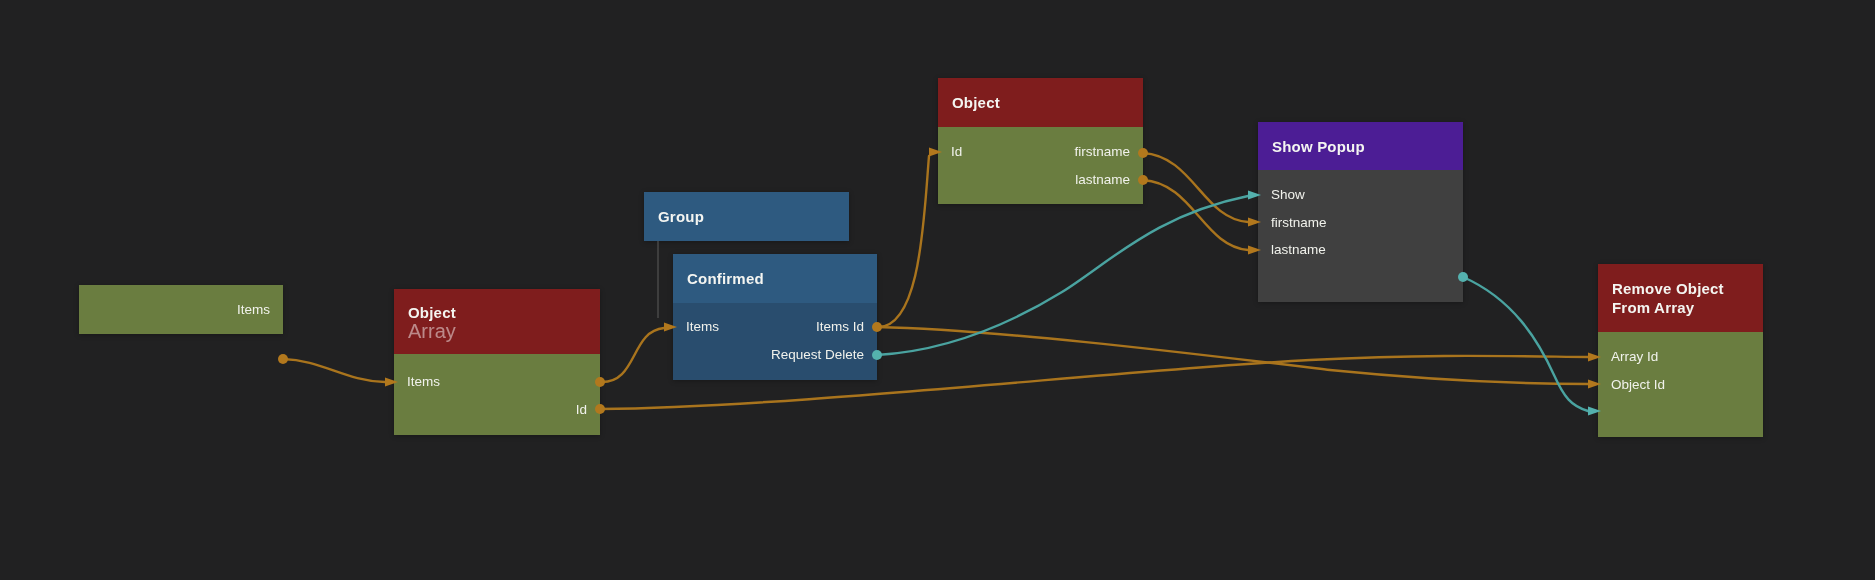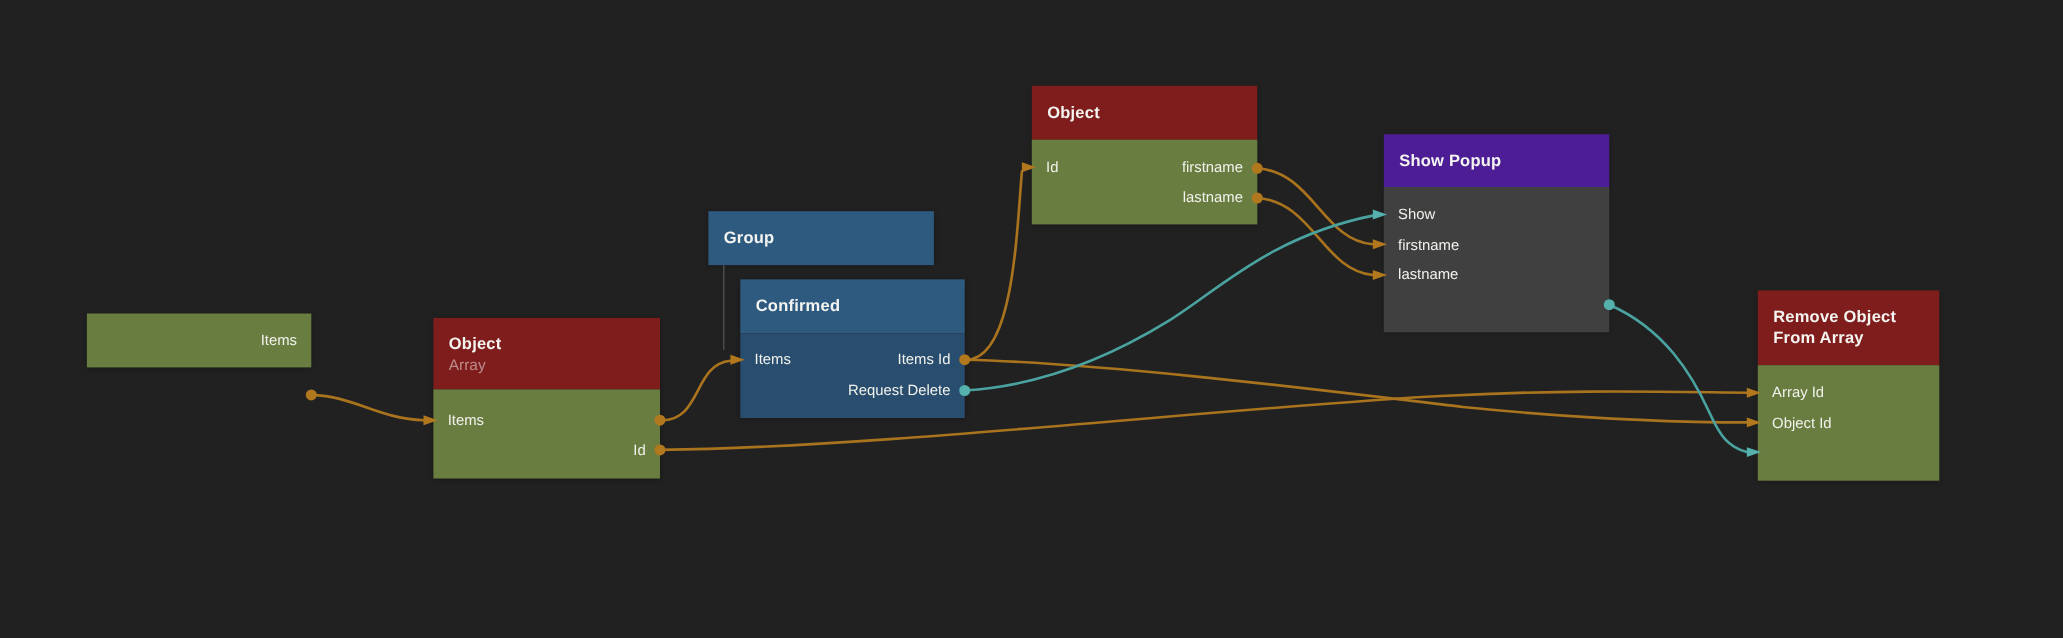--- a/index.html
+++ b/index.html
@@ -19,7 +19,7 @@
     padding:0 14px;
   }
   .node-title{font-size:15px;font-weight:600;line-height:19px;letter-spacing:.2px;color:#f4f5f1;}
-  .node-subtitle{font-size:14px;line-height:17px;color:rgba(255,255,255,0.48);margin-top:1px;}
+  .node-subtitle{font-size:20px;line-height:17px;color:rgba(255,255,255,0.48);margin-top:1px;}
   .node-body{box-sizing:border-box;padding:11px 13px 0 13px;}
   .node-body.pad14{padding-top:14px;}
   .node-body.pad10{padding-top:10px;}

